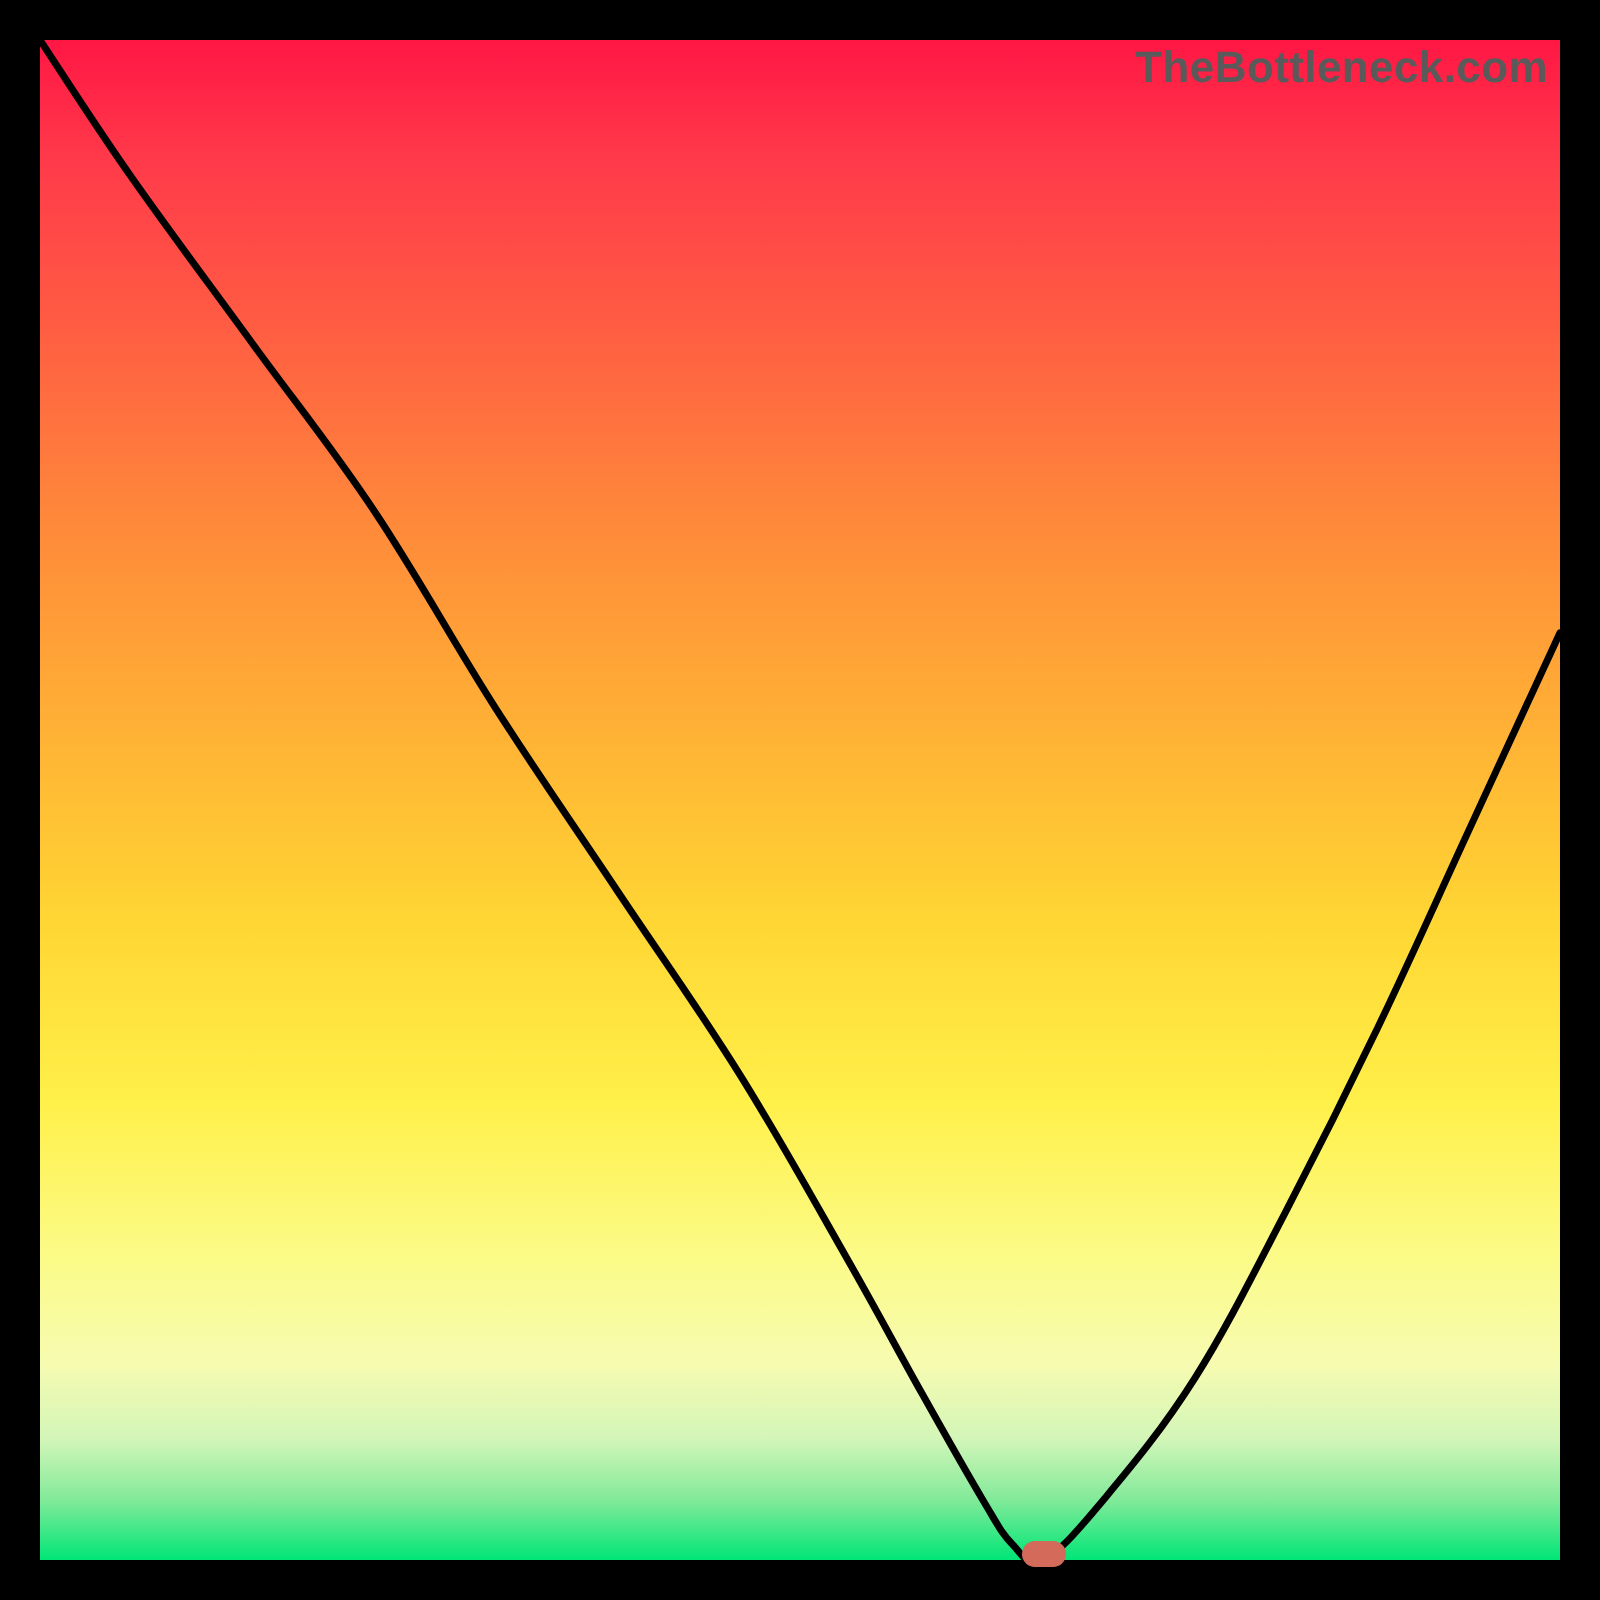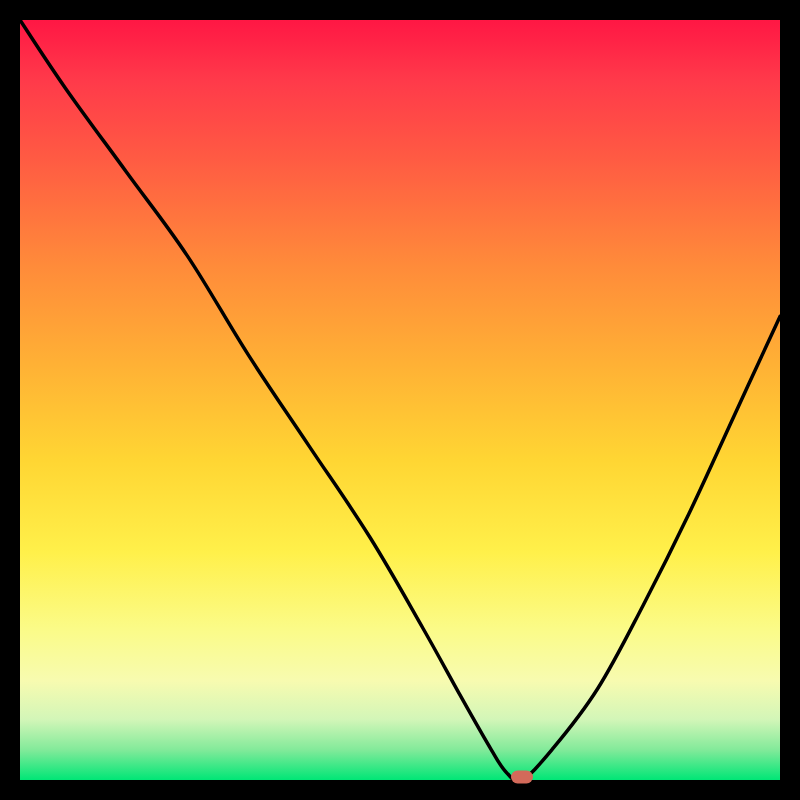--- a/index.html
+++ b/index.html
@@ -74,6 +74,7 @@
 <div class="frame">
   <div class="gradient-area"></div>
 
+  <div class="watermark">TheBottleneck.com</div>
 
   <svg class="curve" viewBox="0 0 760 760" preserveAspectRatio="none">
     <path id="curve-path" d="M 0.0 0.0 C 8.2 12.3, 26.4 41.0, 45.6 68.4 C 64.8 95.8, 84.5 121.9, 106.4 152.0 C 128.3 182.1, 145.3 202.8, 167.2 235.6 C 189.1 268.4, 206.1 300.2, 228.0 334.4 C 249.9 368.6, 266.9 392.8, 288.8 425.6 C 310.7 458.4, 329.1 484.0, 349.6 516.8 C 370.1 549.6, 386.4 579.3, 402.8 608.0 C 419.2 636.7, 428.5 654.5, 440.8 676.4 C 453.1 698.3, 463.0 715.9, 471.2 729.6 C 479.4 743.3, 480.9 746.9, 486.4 752.4 C 491.9 757.9, 493.4 764.1, 501.6 760.0 C 509.8 755.9, 518.3 746.0, 532.0 729.6 C 545.7 713.2, 561.2 694.8, 577.6 668.8 C 594.0 642.8, 606.8 616.7, 623.2 585.2 C 639.6 553.7, 652.4 528.2, 668.8 494.0 C 685.2 459.8, 698.0 430.8, 714.4 395.2 C 730.8 359.6, 751.8 314.2, 760.0 296.4" fill="none" stroke-width="3.5" stroke-linecap="round" stroke="#000000"></path>

